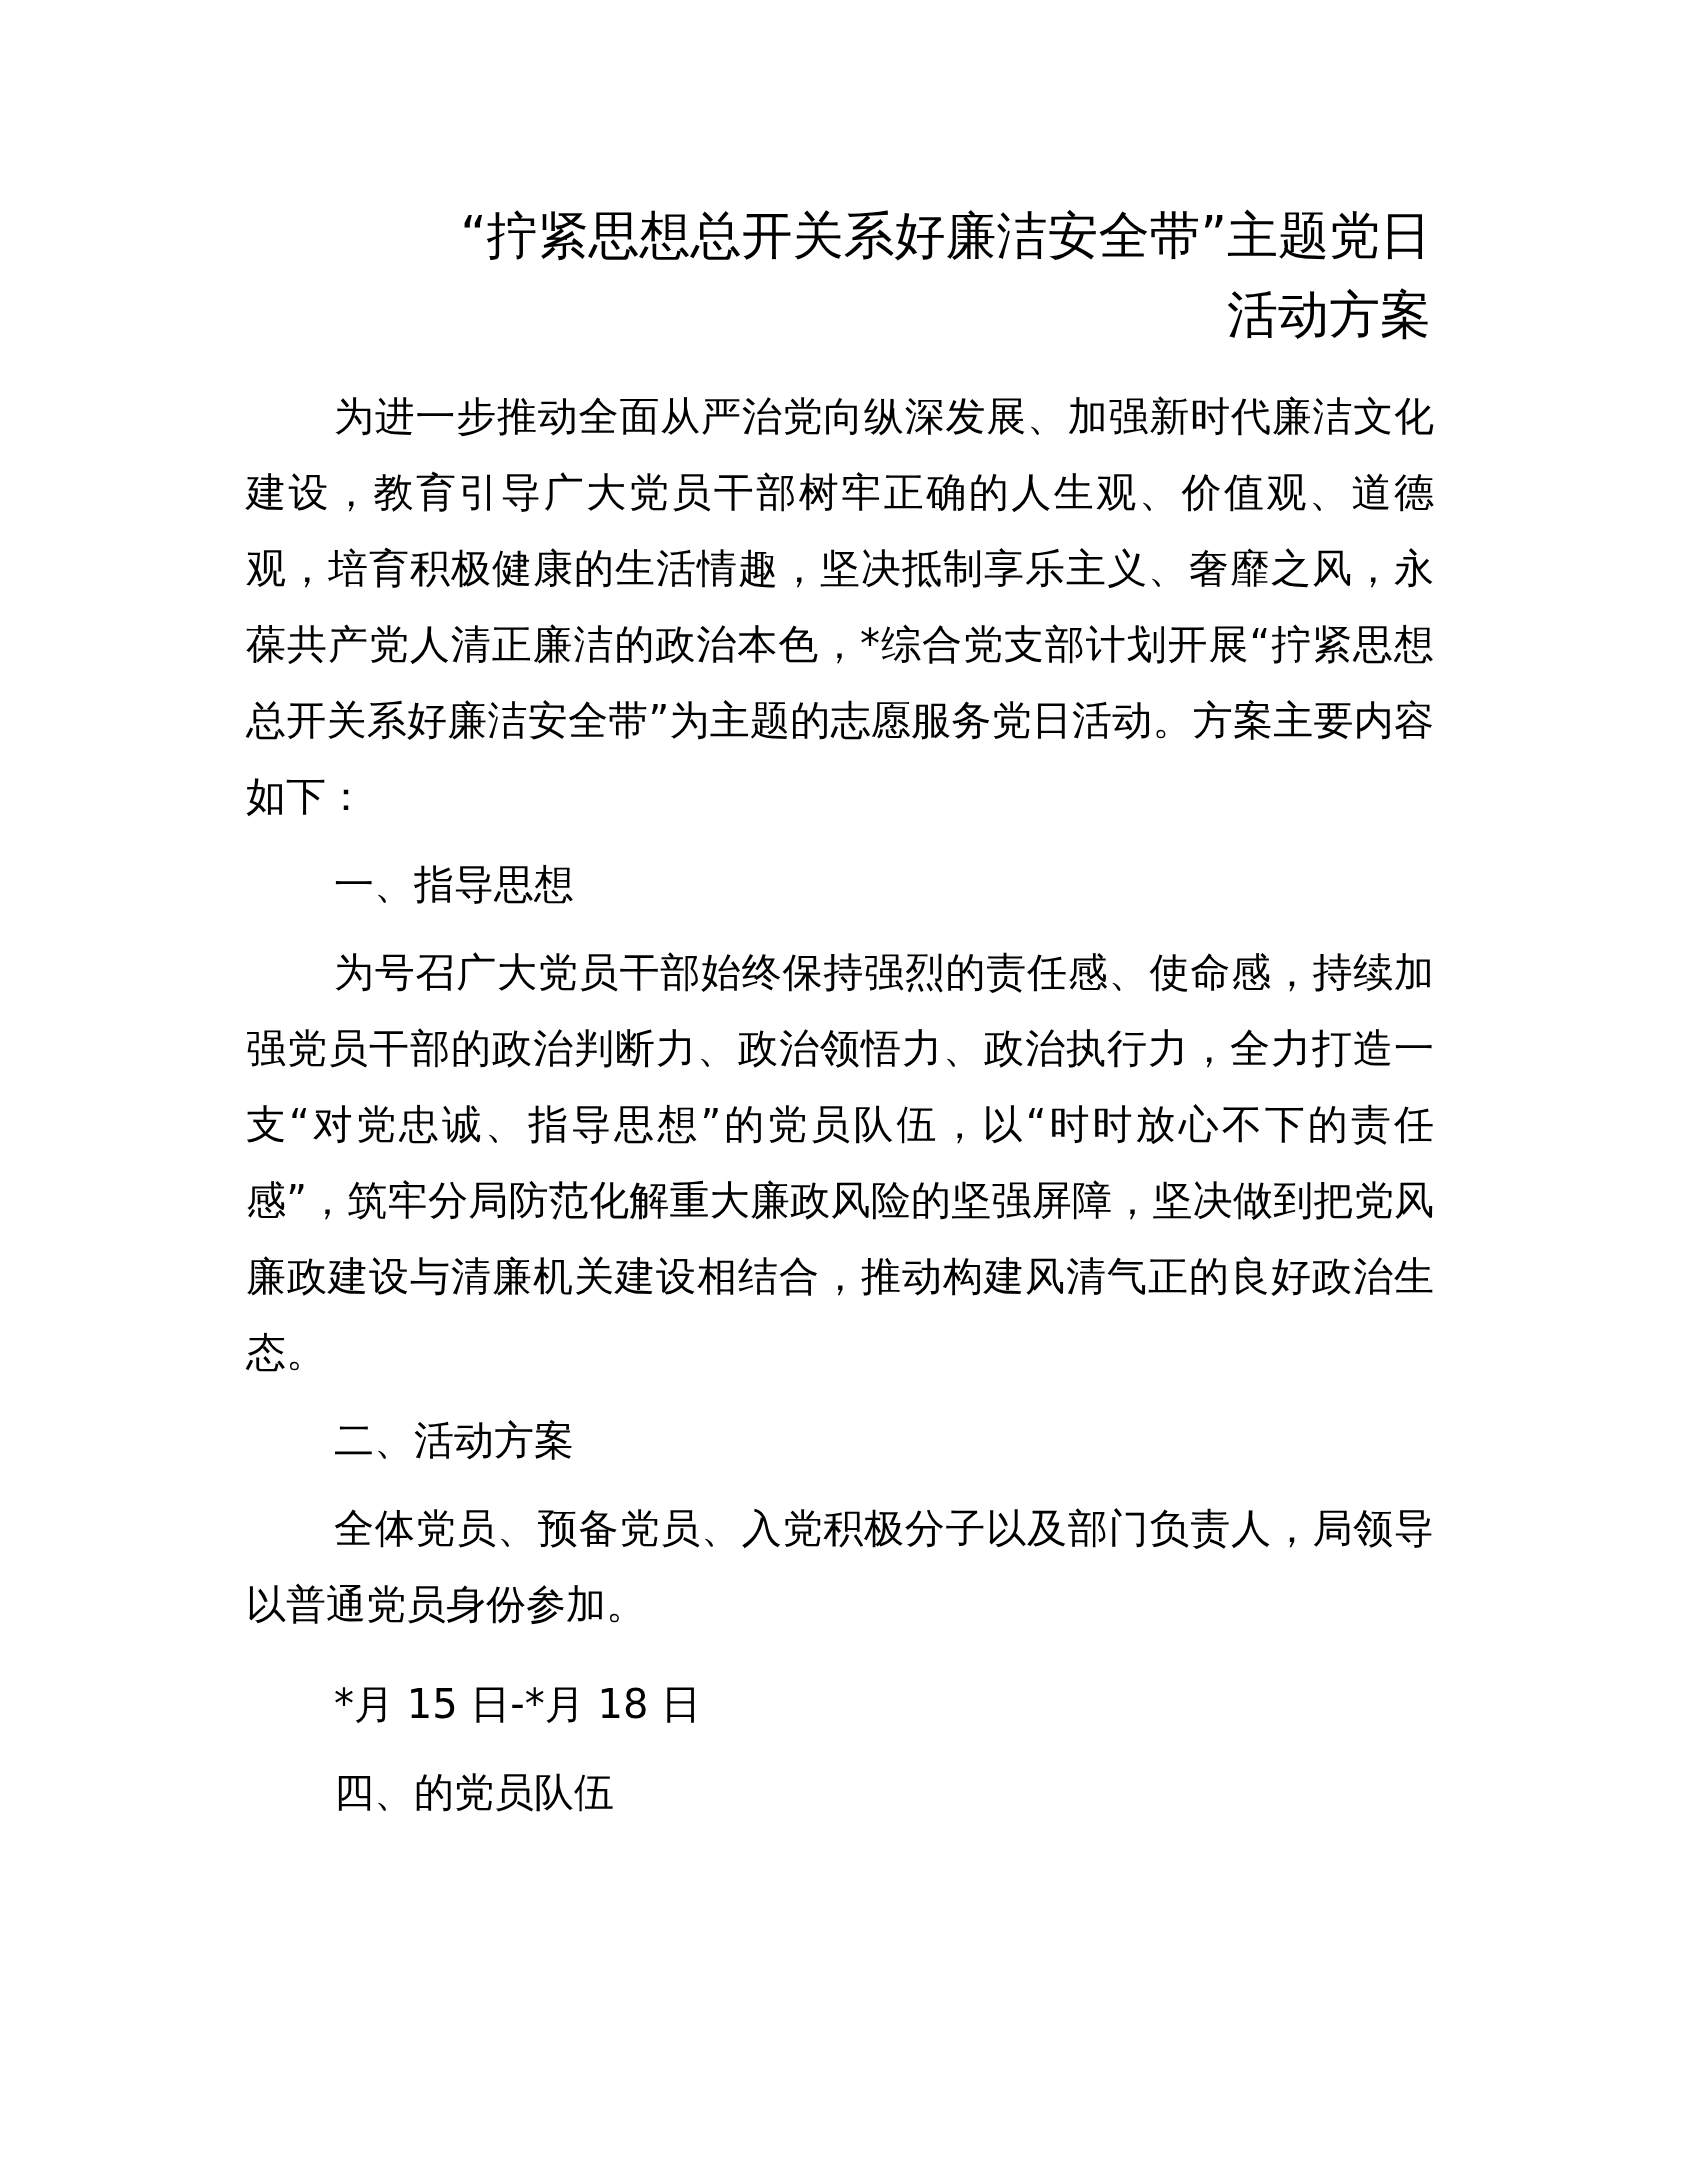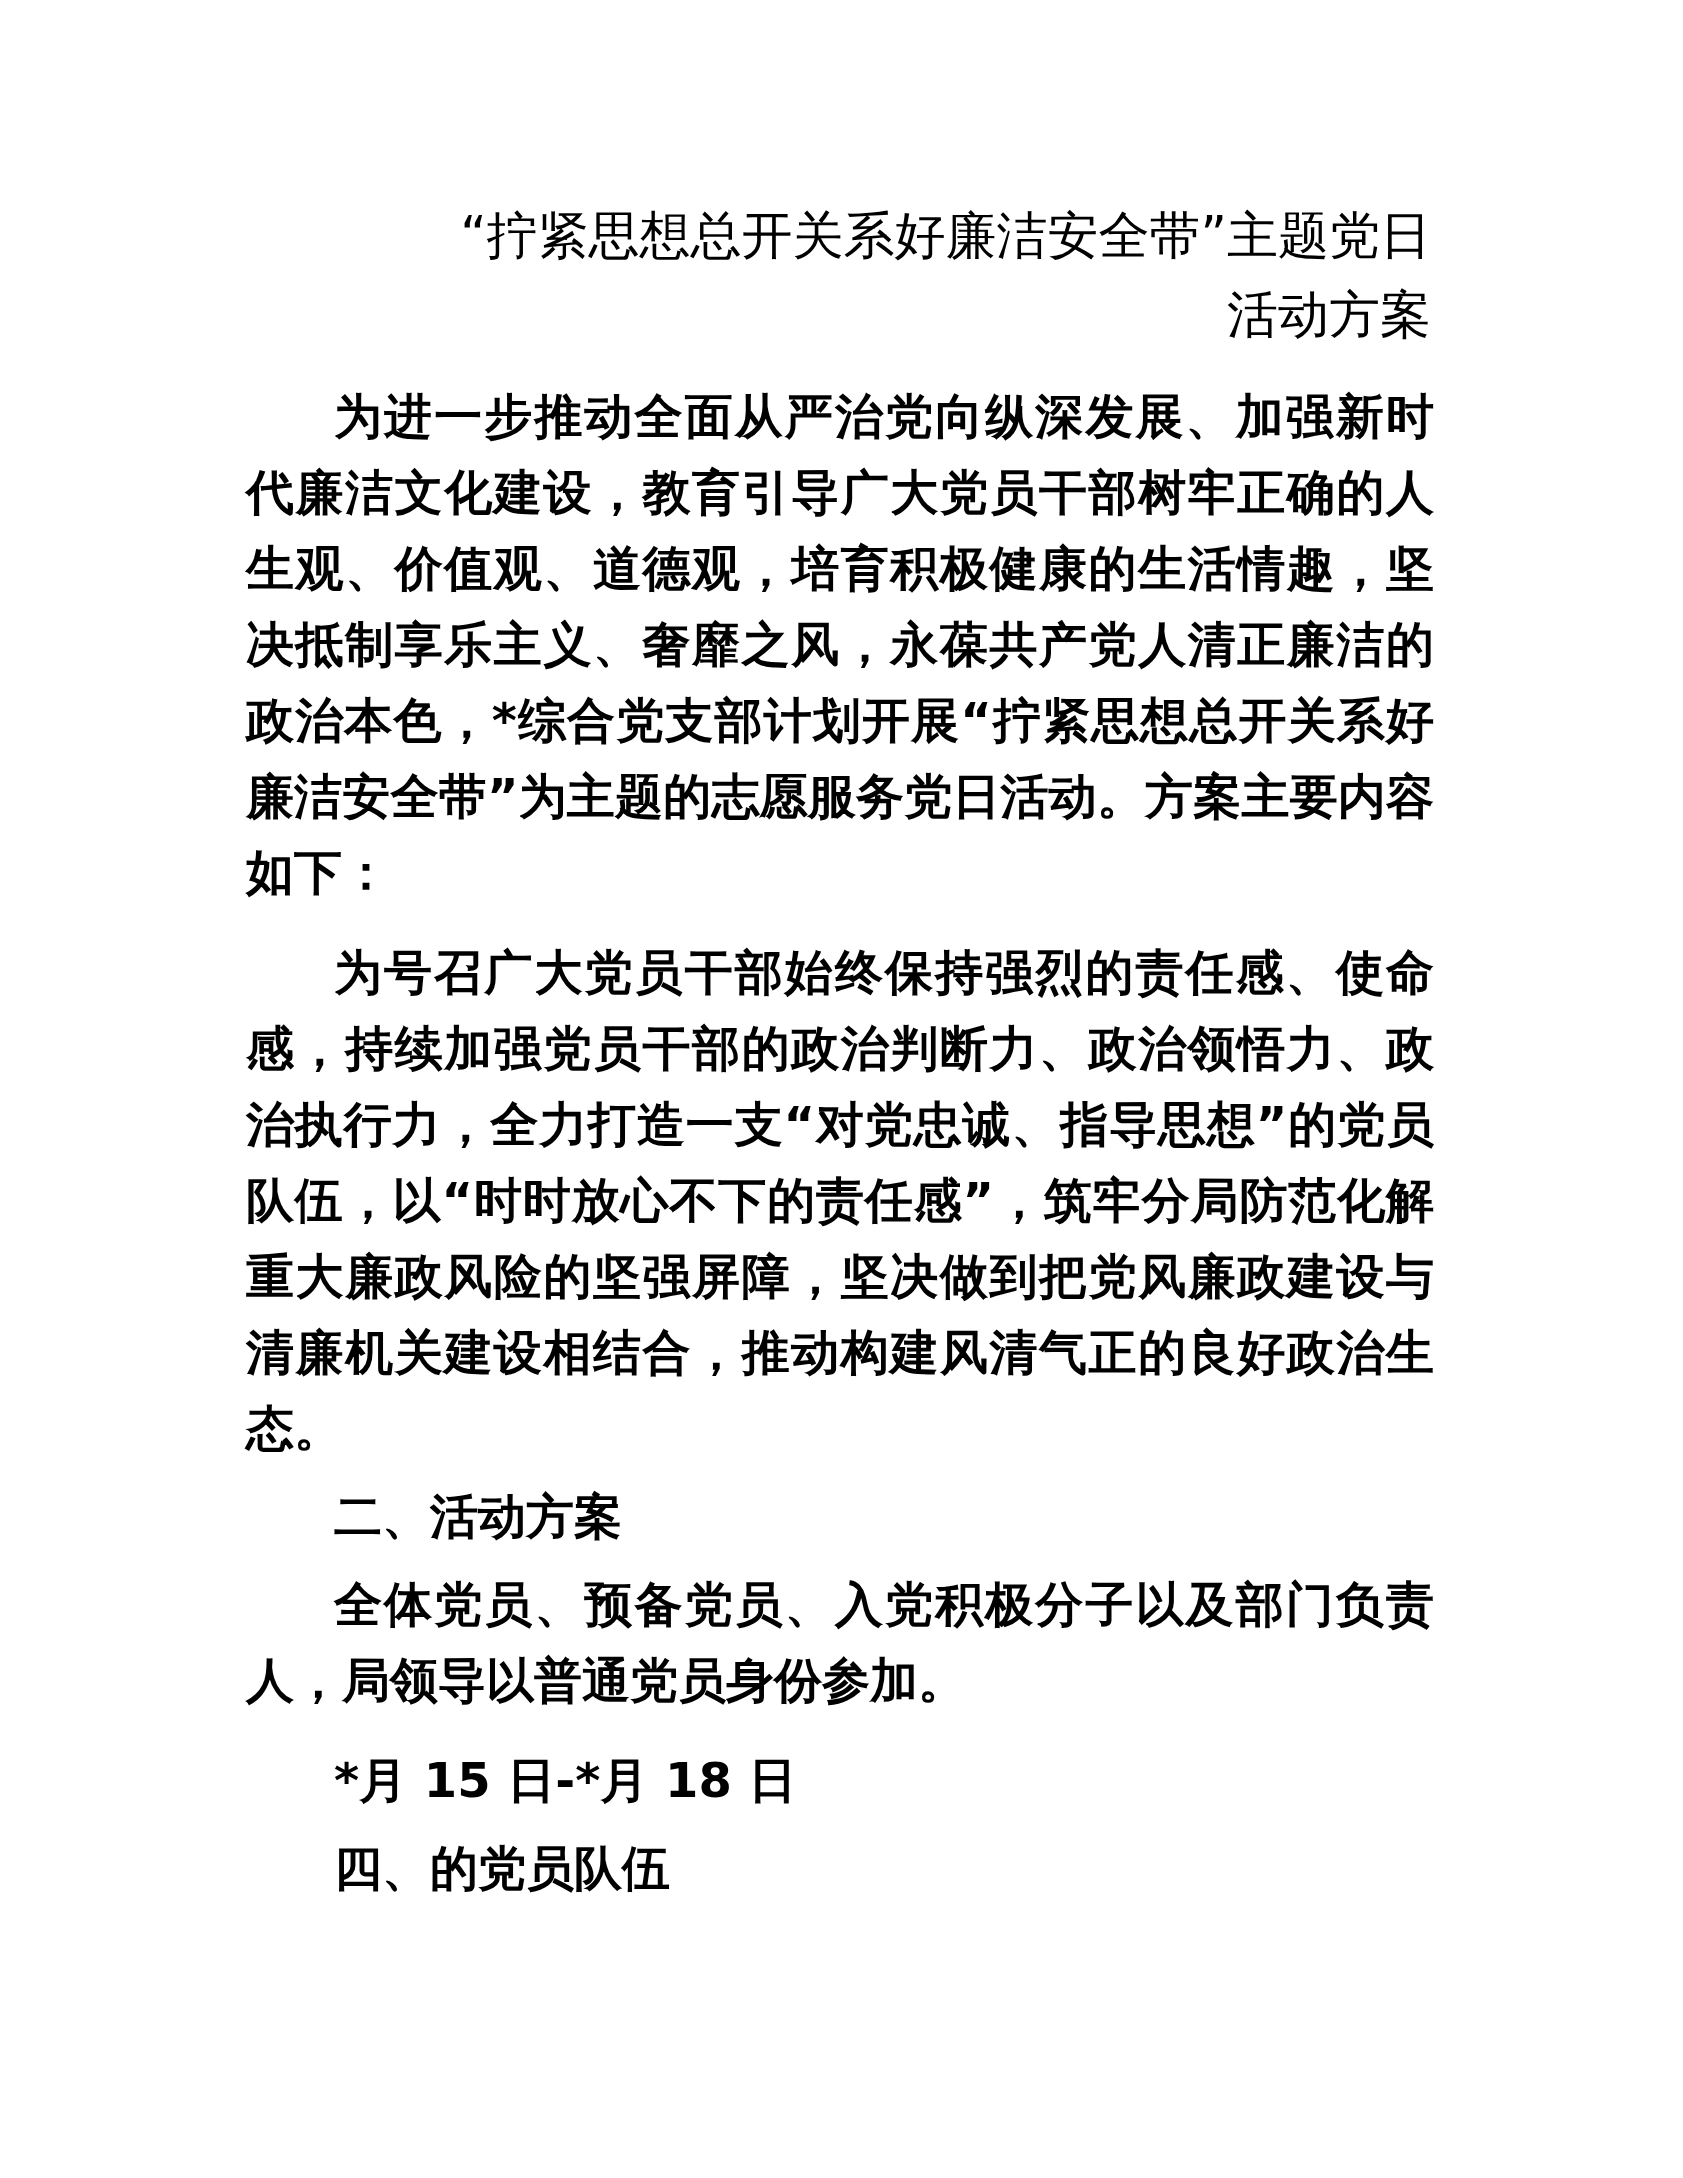--- a/index.html
+++ b/index.html
@@ -8,7 +8,7 @@
   .page { position:absolute; left:0; top:0; width:1683px; height:2178px; background:#fff; }
   .title { position:absolute; left:246px; width:1185px; top:196px; text-align:right;
            font-size:51px; line-height:79px; letter-spacing:0px; }
-  .body { position:absolute; left:246px; width:1188px; top:378px; font-size:48px; line-height:76px;font-weight:bold; }
+  .body { position:absolute; left:246px; width:1188px; top:378px; font-size:40px; line-height:76px; }
   .p { margin:0 0 0 0; text-indent:88px; text-align:justify; word-break:break-all; }
   .h { margin:0; text-indent:88px; }
   .gap { height:12px; }

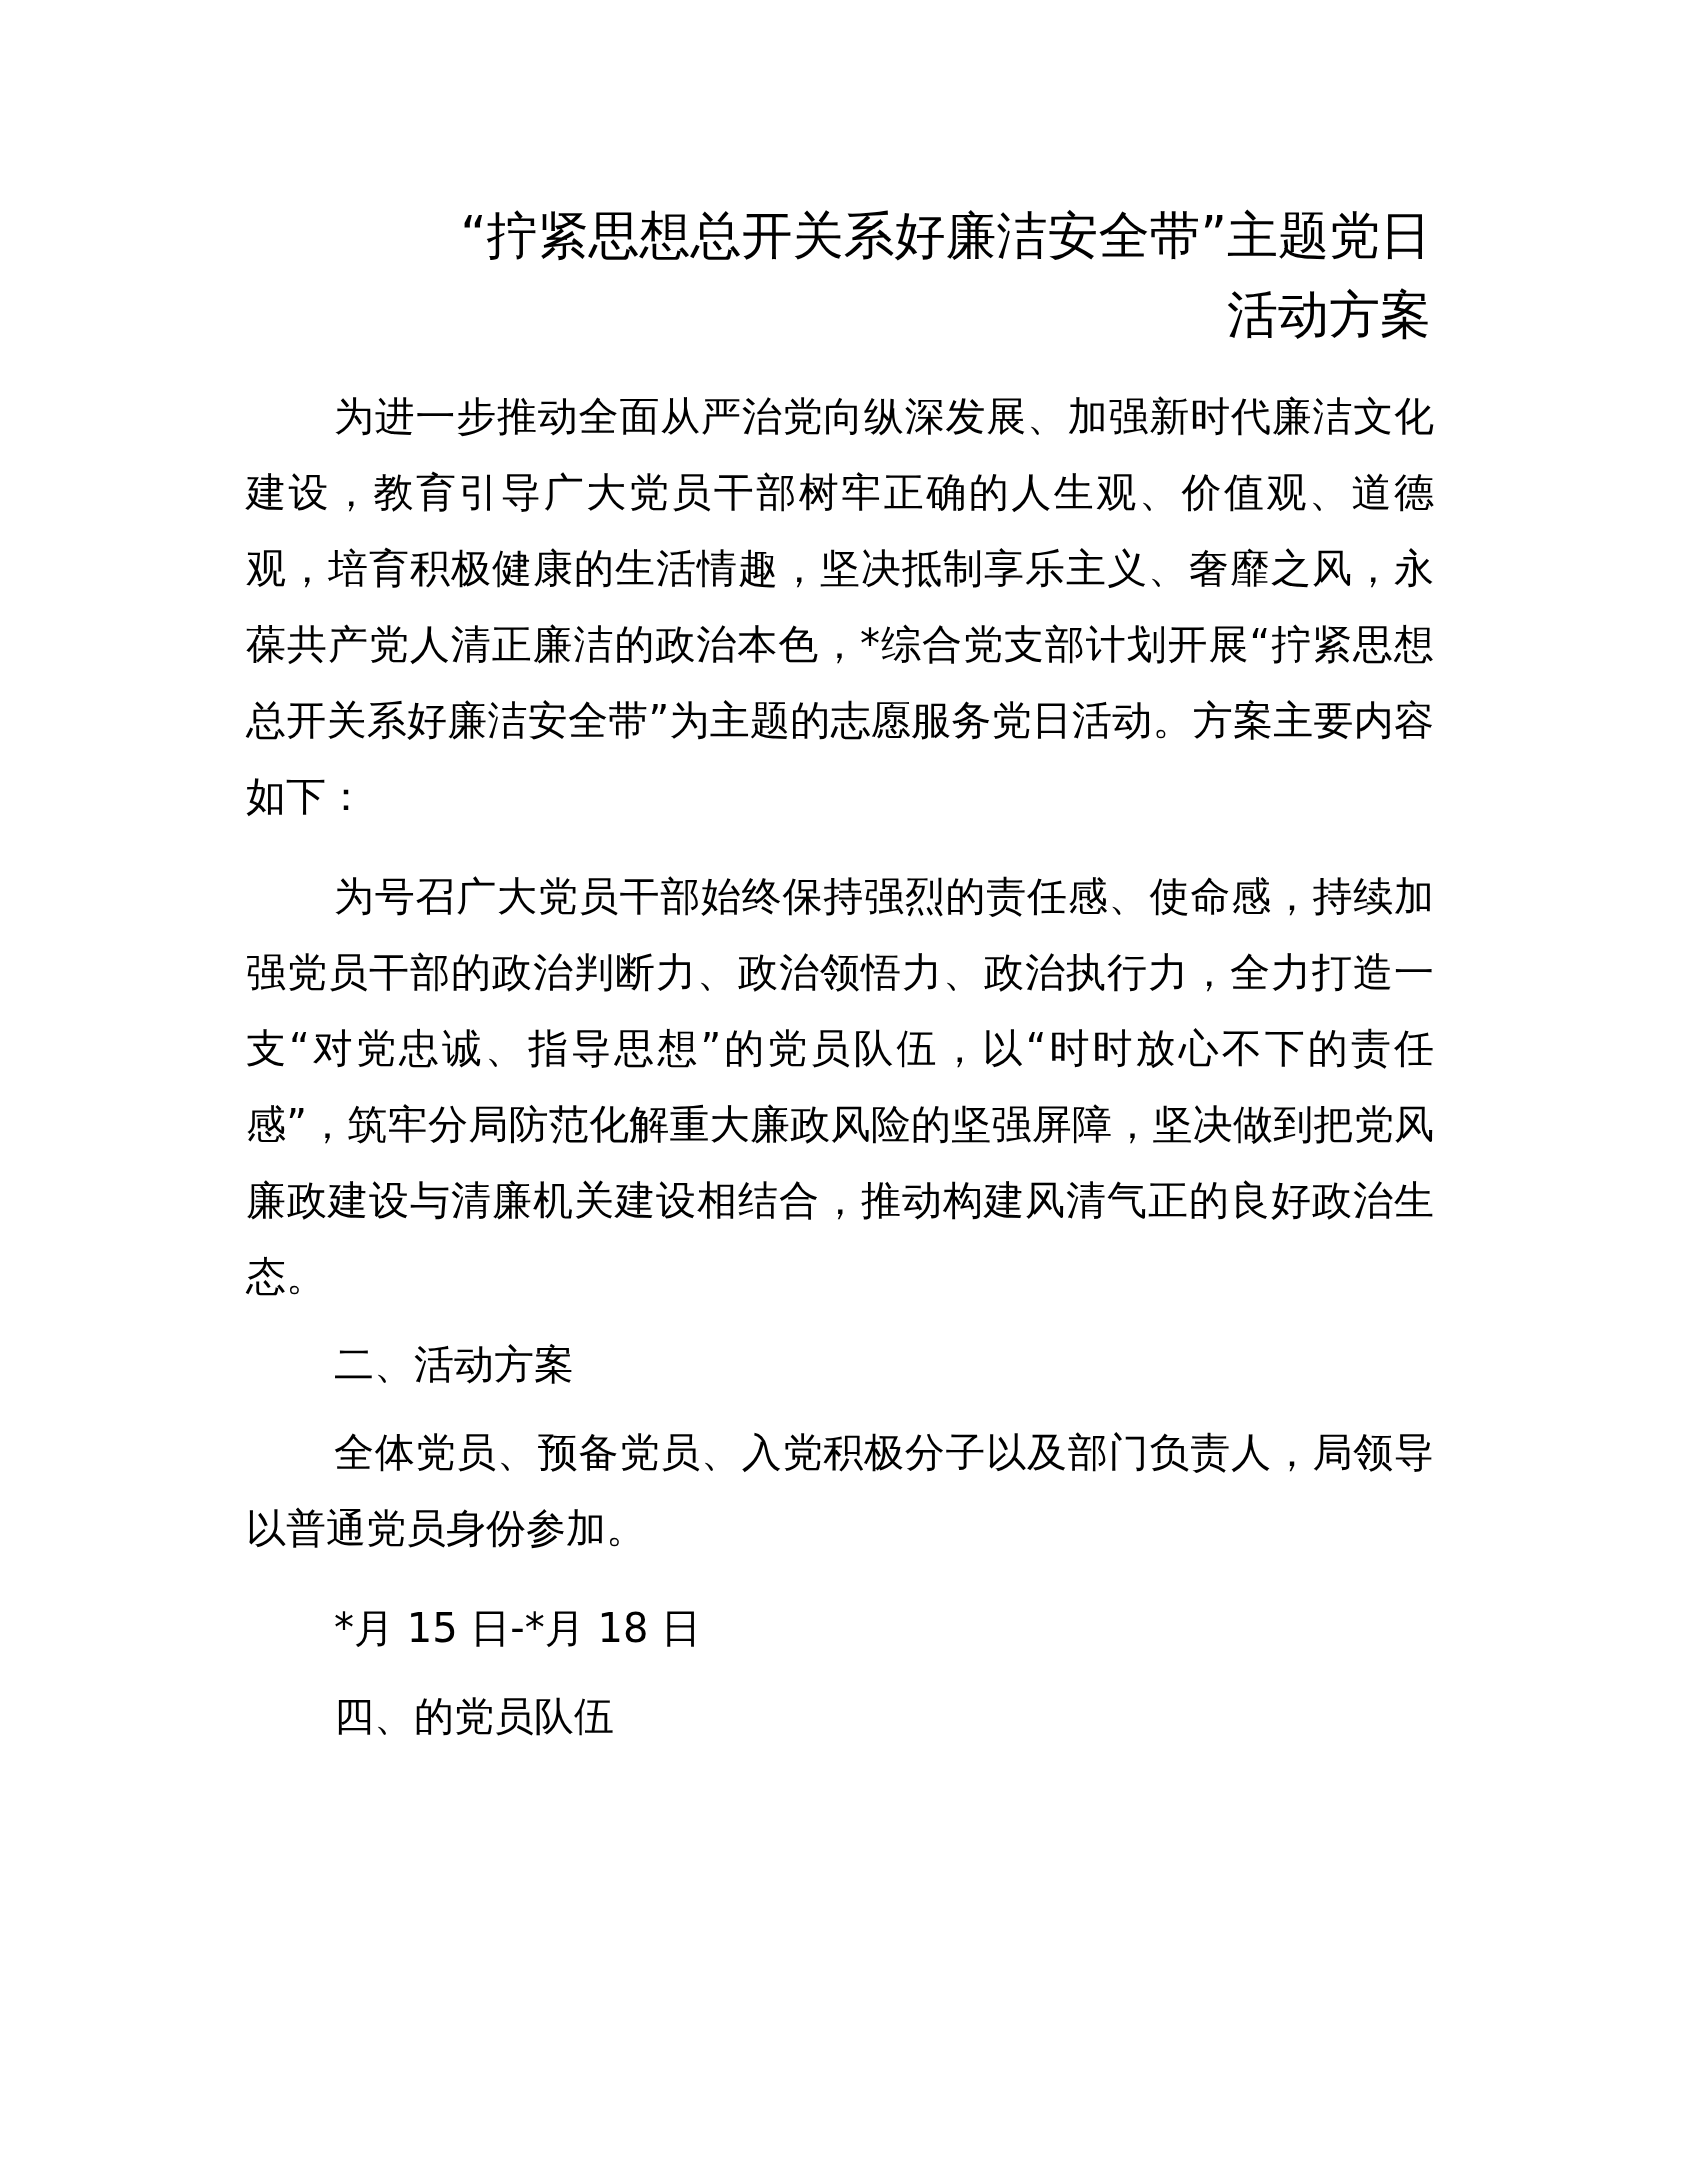--- a/index.html
+++ b/index.html
@@ -25,6 +25,7 @@
   <div class="body">
     <p class="p">为进一步推动全面从严治党向纵深发展、加强新时代廉洁文化建设，教育引导广大党员干部树牢正确的人生观、价值观、道德观，培育积极健康的生活情趣，坚决抵制享乐主义、奢靡之风，永葆共产党人清正廉洁的政治本色，*综合党支部计划开展“拧紧思想总开关系好廉洁安全带”为主题的志愿服务党日活动。方案主要内容如下：</p>
     <div class="gap"></div>
+    <p class="h">一、指导思想</p>
     <div class="gap"></div>
     <p class="p">为号召广大党员干部始终保持强烈的责任感、使命感，持续加强党员干部的政治判断力、政治领悟力、政治执行力，全力打造一支“对党忠诚、指导思想”的党员队伍，以“时时放心不下的责任感”，筑牢分局防范化解重大廉政风险的坚强屏障，坚决做到把党风廉政建设与清廉机关建设相结合，推动构建风清气正的良好政治生态。</p>
     <div class="gap"></div>

